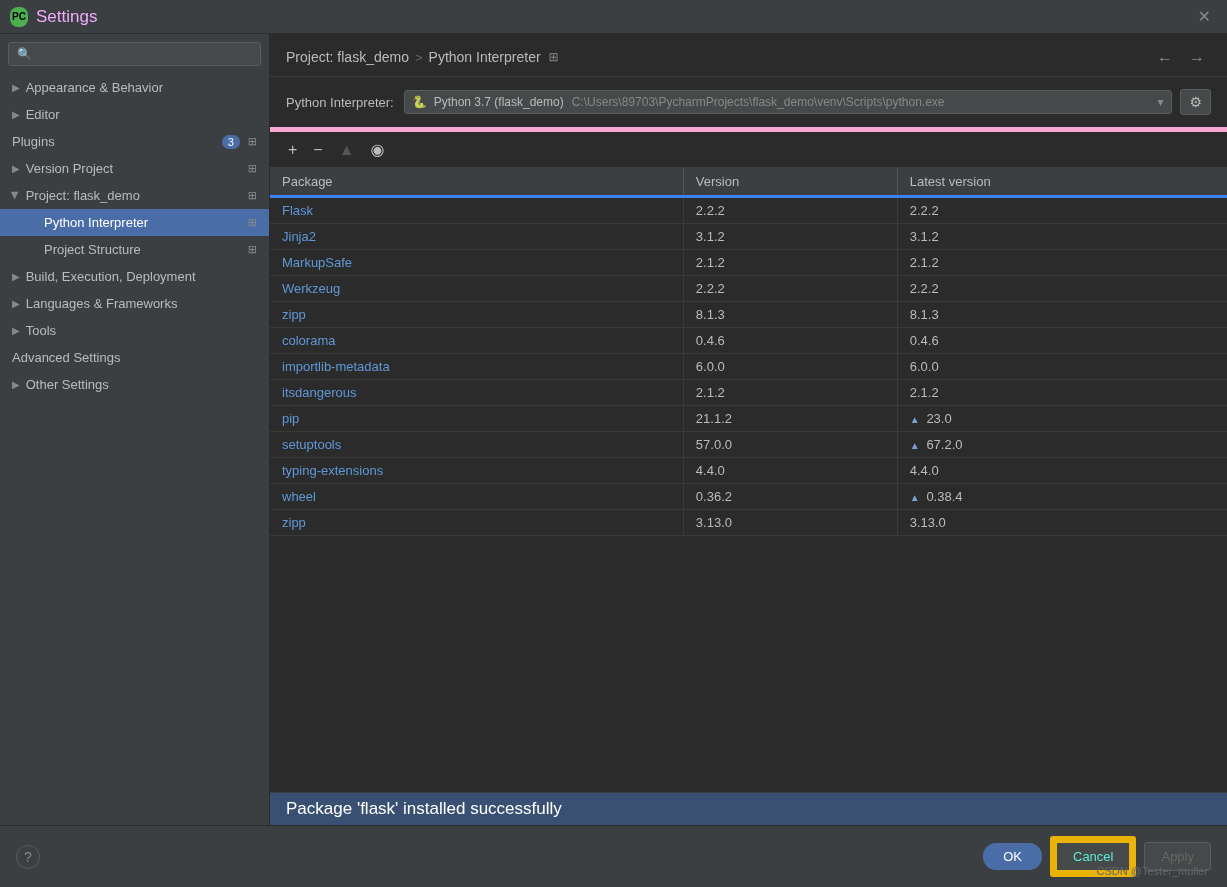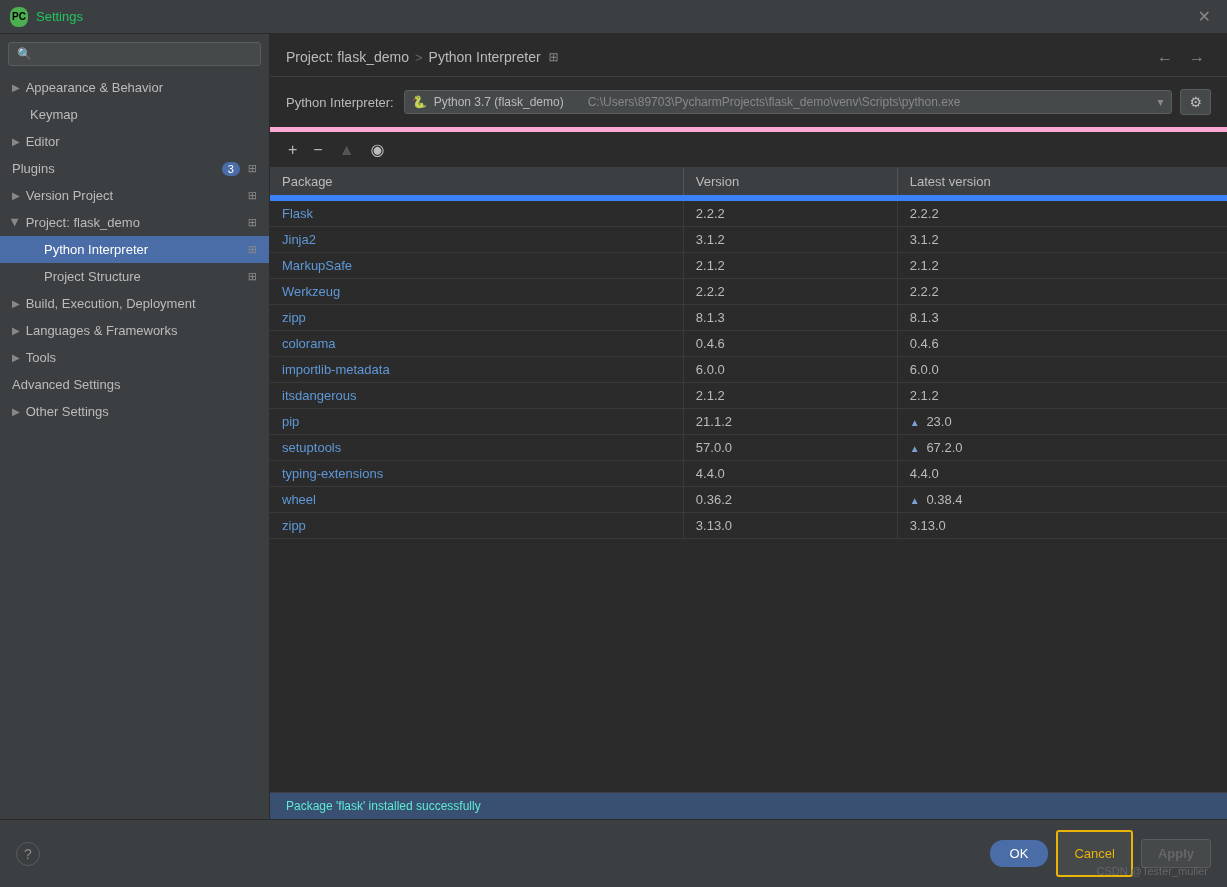--- a/index.html
+++ b/index.html
@@ -40,8 +40,8 @@
       flex-shrink: 0;
     }
     .title-bar-text {
-      color: #22c55e;
-      font-size: 13px;
+      color: #f0abfc;
+      font-size: 17px;
       flex: 1;
     }
     .title-bar-close {

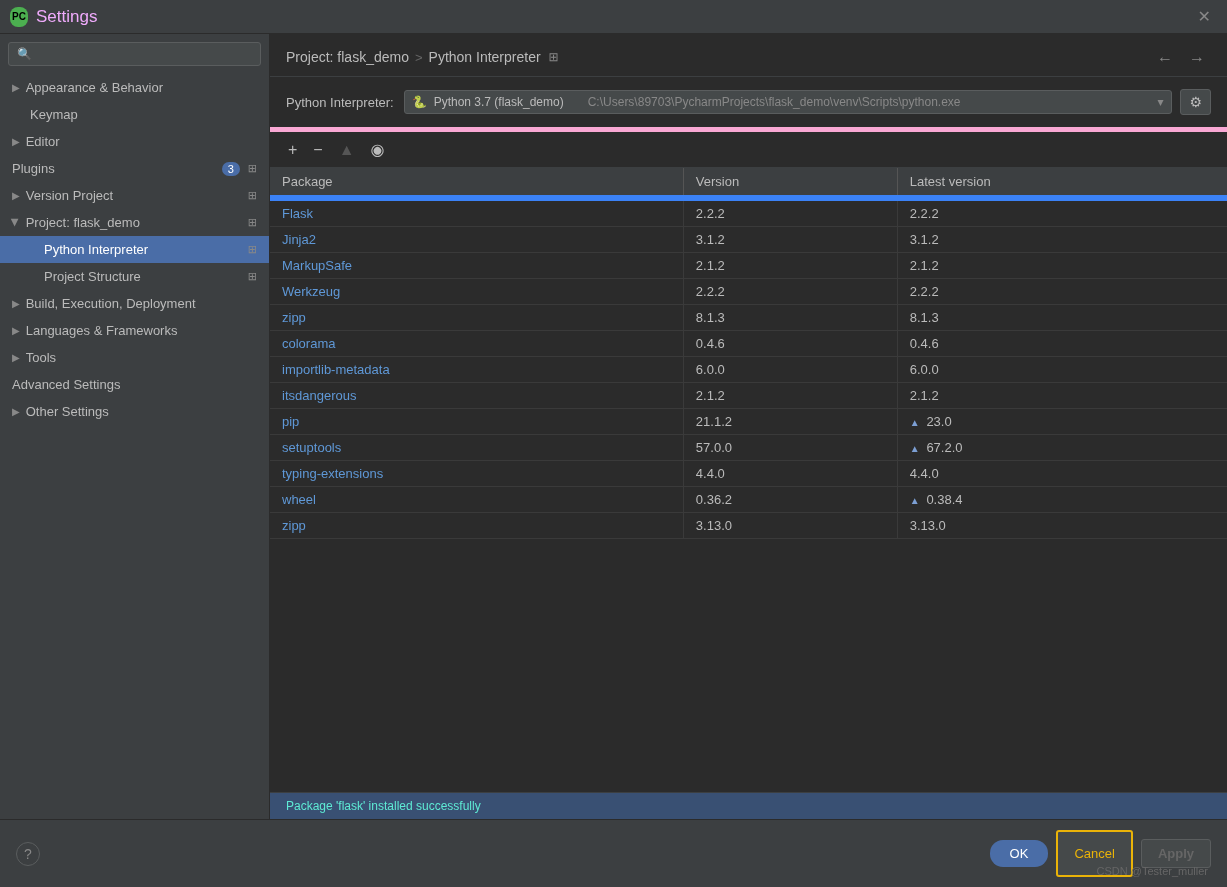--- a/index.html
+++ b/index.html
@@ -449,7 +449,7 @@
       <div class="interpreter-select">
         <span class="py-icon">🐍</span>
         <span>Python 3.7 (flask_demo)</span>
-        <span style="margin-left:24px; color:#888; font-size:12px;">C:\Users\89703\PycharmProjects\flask_demo\venv\Scripts\python.exe</span>
+        <span style="margin-left:8px; color:#888; font-size:12px;">C:\Users\89703\PycharmProjects\flask_demo\venv\Scripts\python.exe</span>
         <span class="dropdown-arrow">▾</span>
       </div>
       <button class="interpreter-settings-btn">

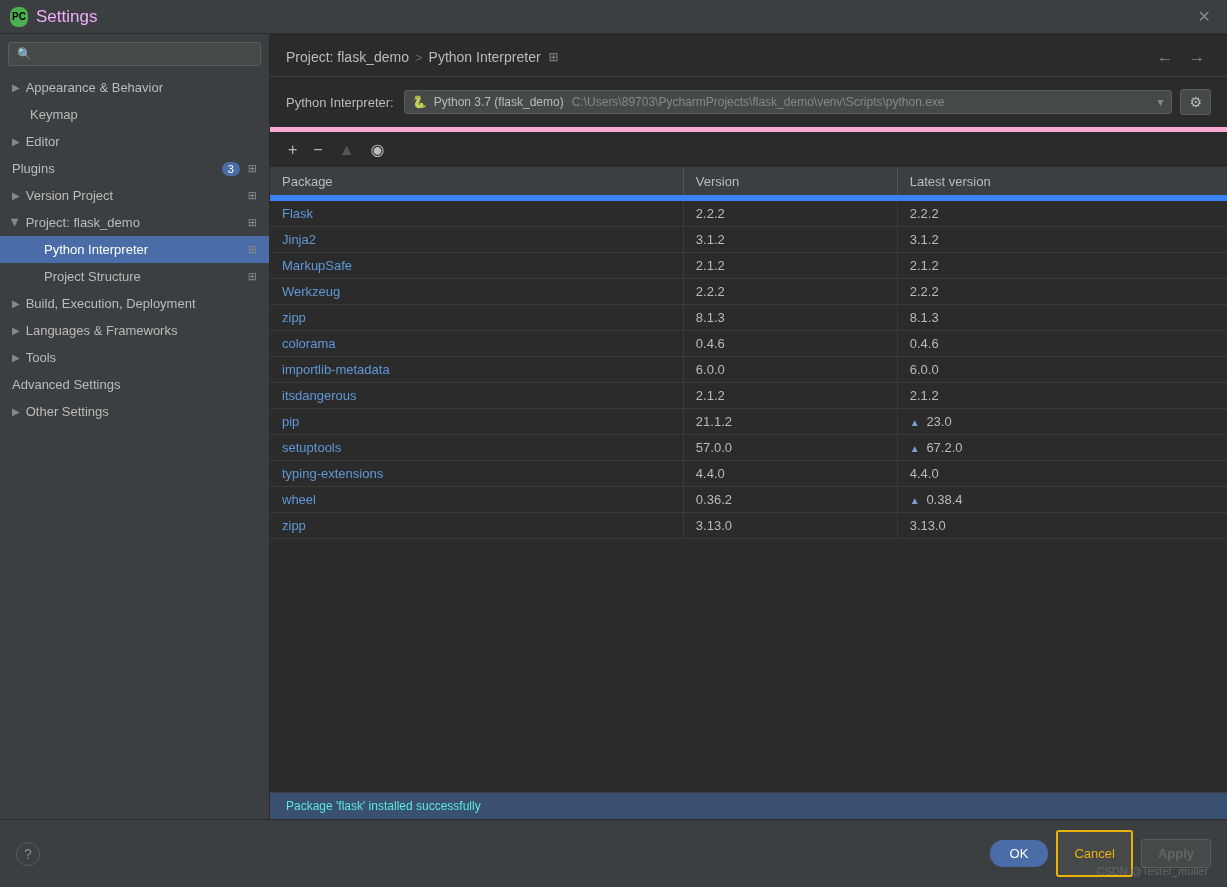--- a/index.html
+++ b/index.html
@@ -369,9 +369,6 @@
       <span class="item-label">Appearance &amp; Behavior</span>
     </div>
 
-    <div class="sidebar-item sidebar-child" style="padding-left:30px;">
-      <span class="item-label">Keymap</span>
-    </div>
 
     <div class="sidebar-item">
       <span class="arrow">▶</span>

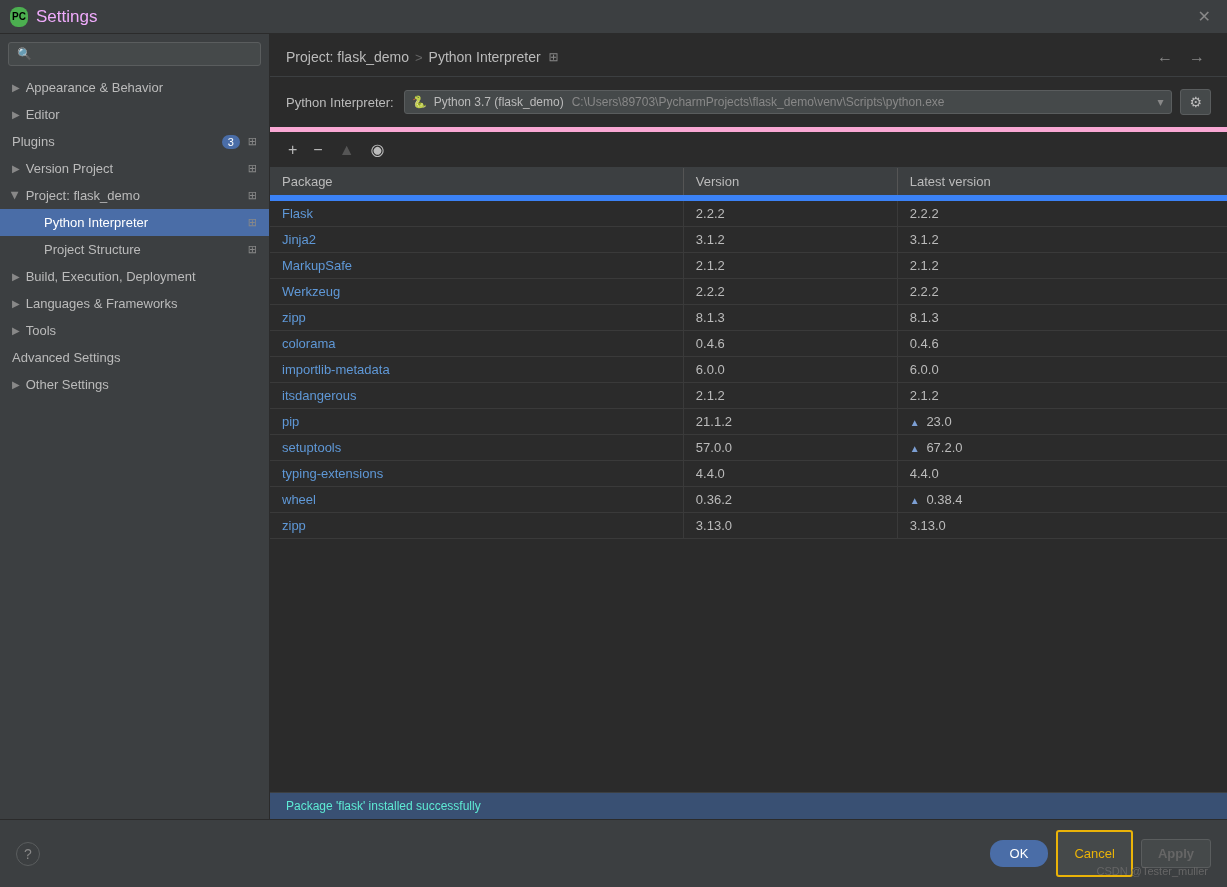--- a/index.html
+++ b/index.html
@@ -244,7 +244,7 @@
     }
     .pkg-table thead tr {
       background: #3c3f41;
-      border-bottom: 6px solid #3b82f6;
+      border-bottom: 3px solid #3b82f6;
     }
     .pkg-table thead th {
       text-align: left;

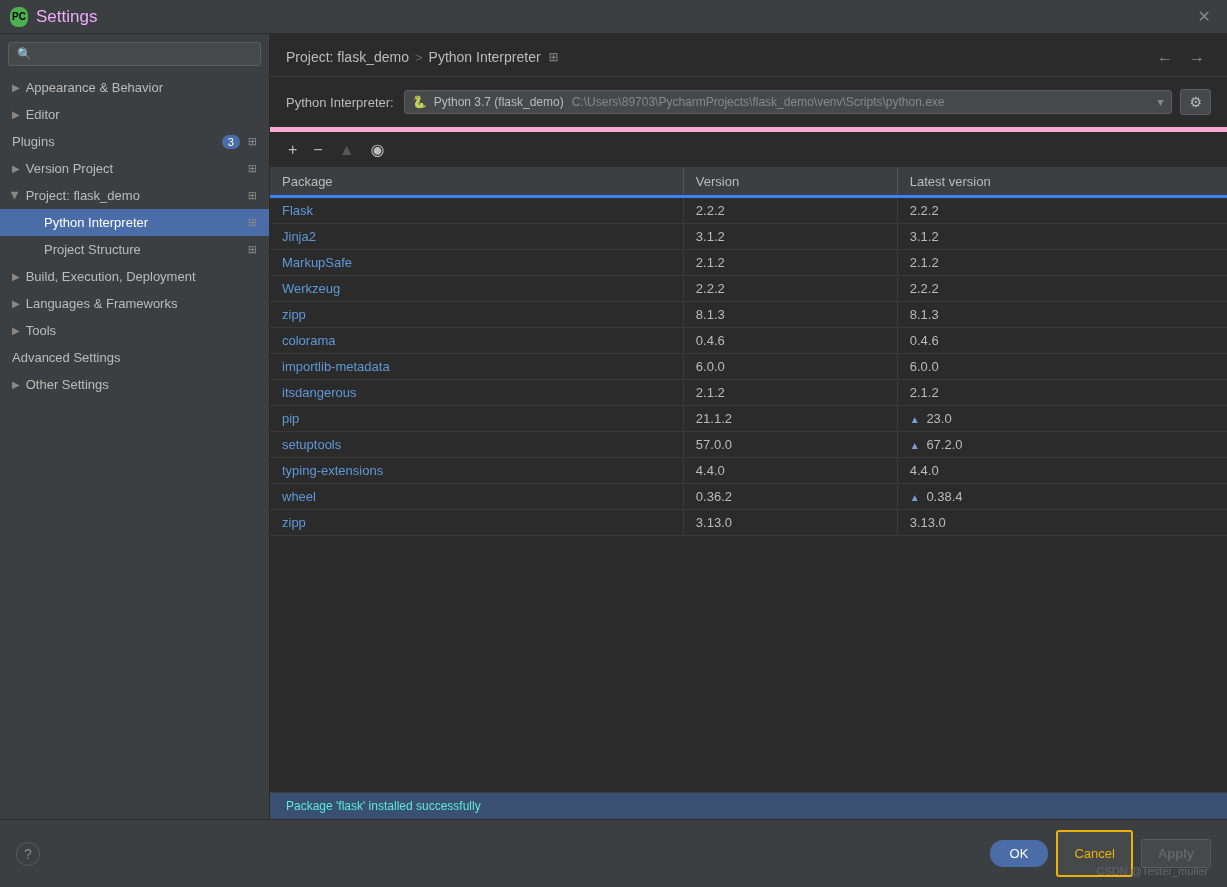--- a/index.html
+++ b/index.html
@@ -277,9 +277,9 @@
     
     .status-bar {
       background: #395073;
-      color: #5eead4;
+      color: #ffffff;
       padding: 6px 16px;
-      font-size: 12px;
+      font-size: 17px;
       flex-shrink: 0;
       border-top: 1px solid #3c3f41;
       margin-top: 40px;

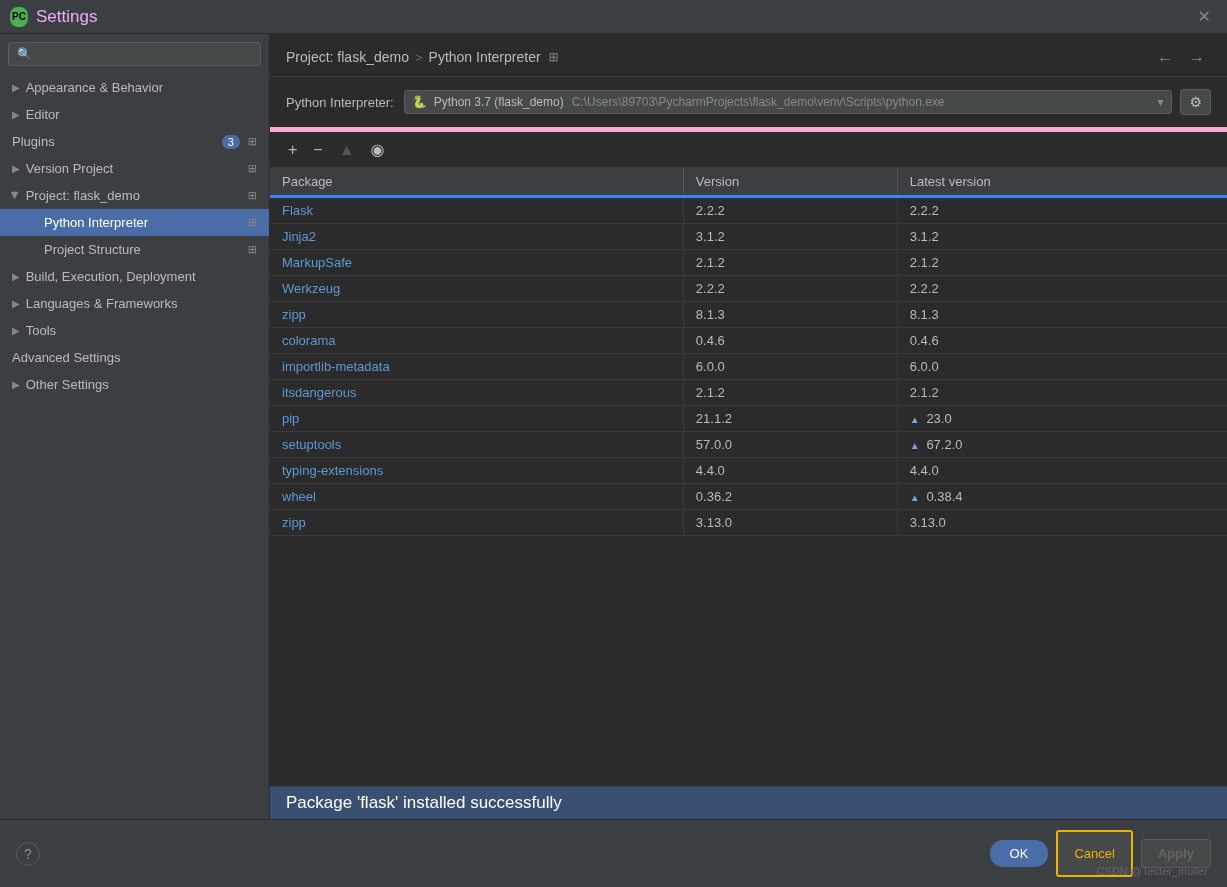--- a/index.html
+++ b/index.html
@@ -307,10 +307,10 @@
     }
     .btn-secondary {
       background: #45494a;
-      color: #eab308;
-      border: 2px solid #eab308;
+      color: #5eead4;
+      border: 7px solid #eab308;
       border-radius: 3px;
-      padding: 14px 16px;
+      padding: 6px 16px;
       cursor: pointer;
       font-size: 13px;
     }

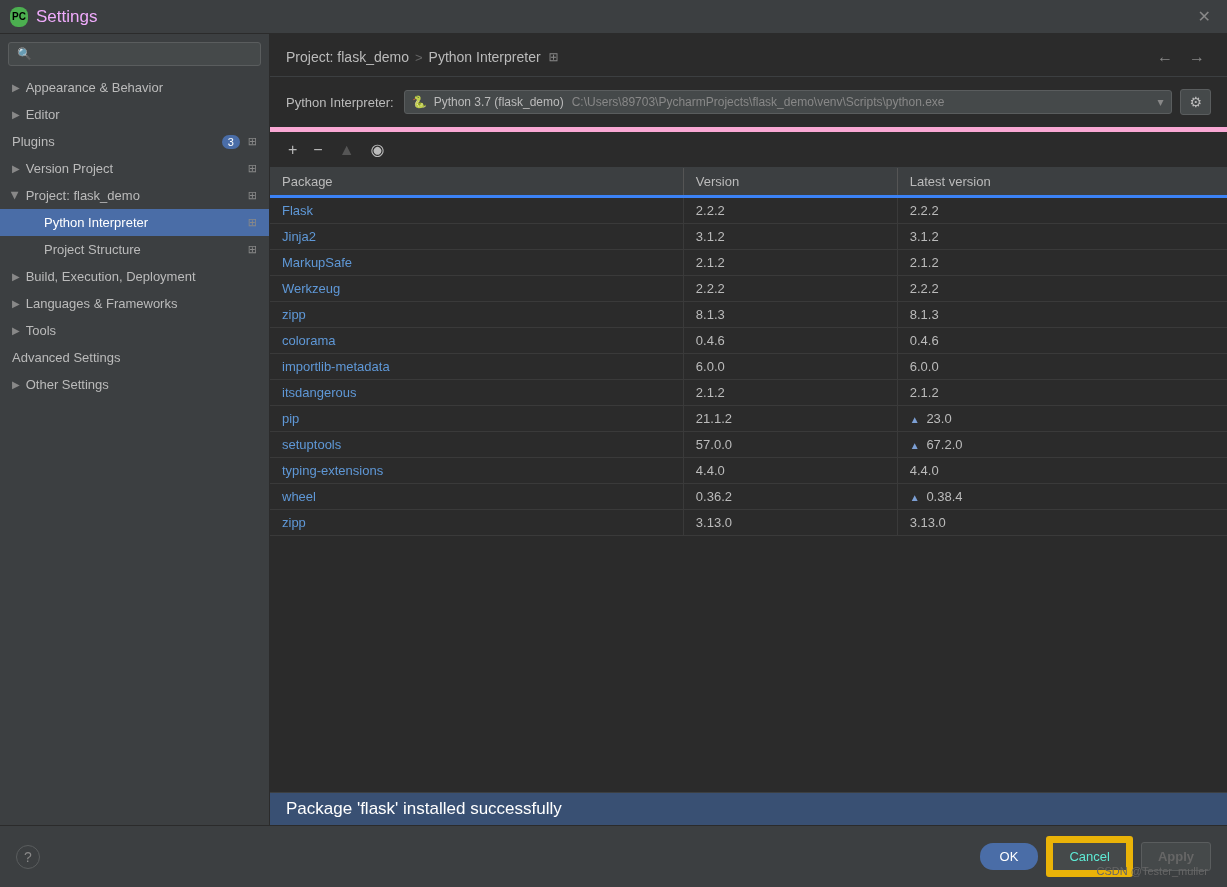--- a/index.html
+++ b/index.html
@@ -322,7 +322,6 @@
       padding: 6px 16px;
       cursor: default;
       font-size: 13px;
-      font-weight: bold;
     }
     .help-btn {
       background: none;

